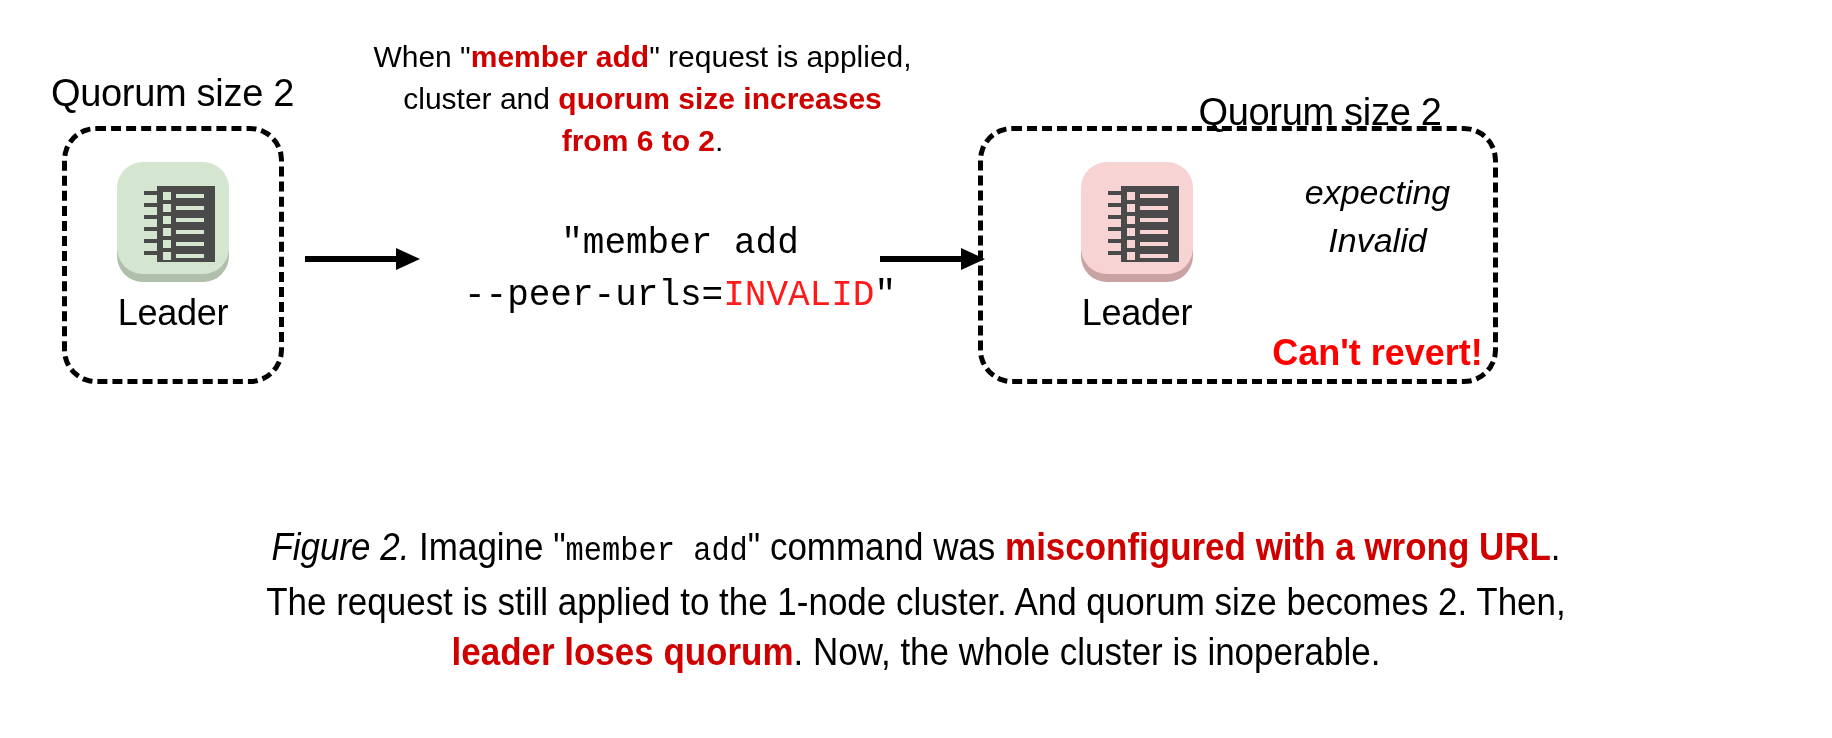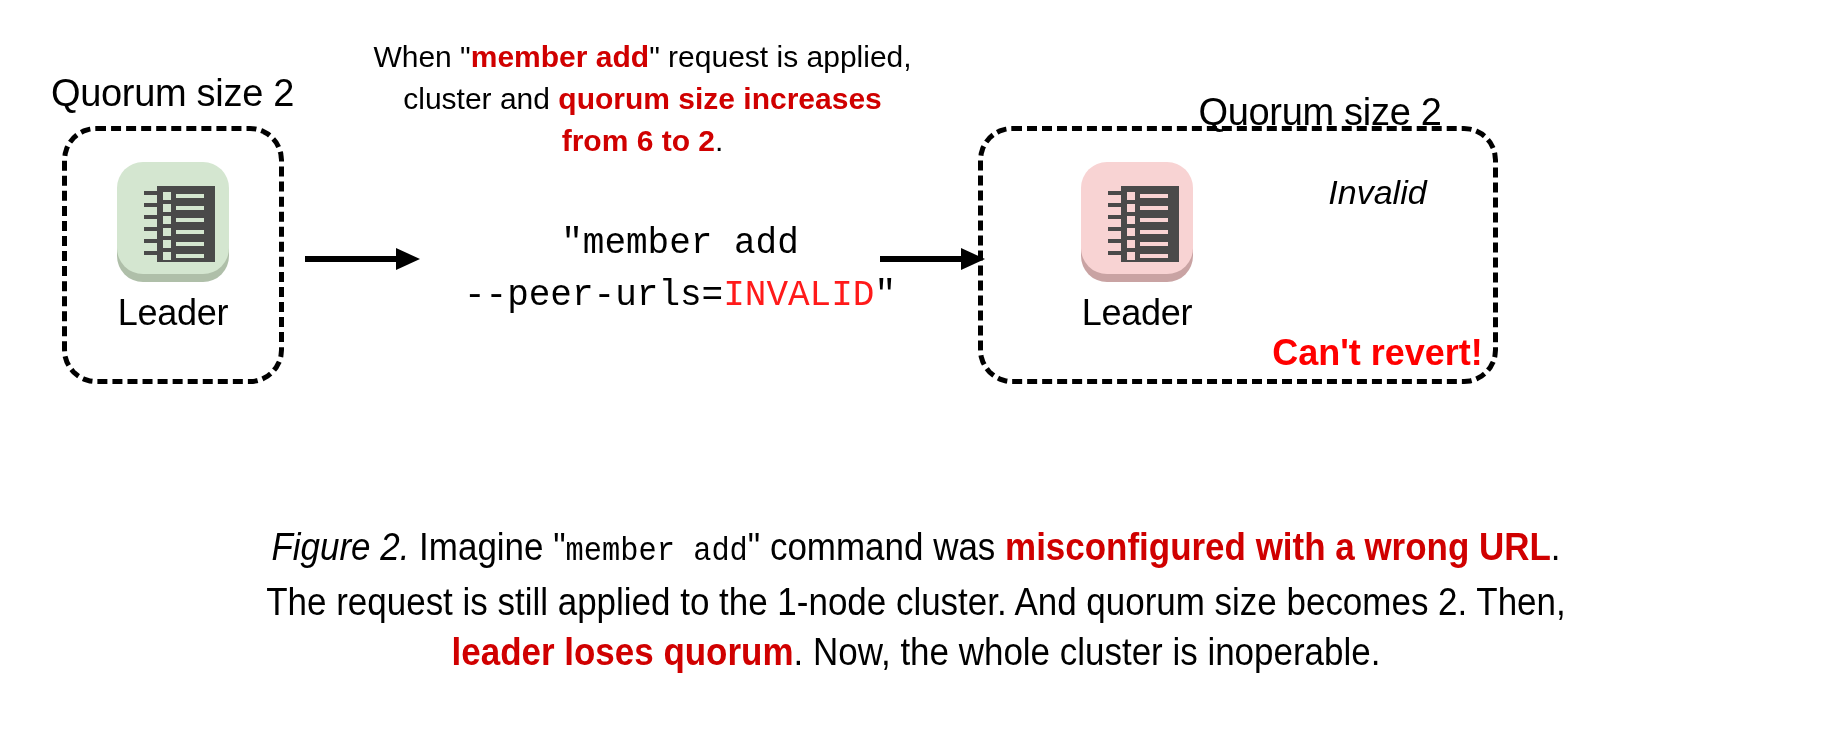--- a/index.html
+++ b/index.html
@@ -300,6 +300,7 @@
 </div>
 
 <div class="status-italic" style="left:1255px; top:168px; width:245px;">
+  <div>expecting</div>
   <div>Invalid</div>
 </div>
 

